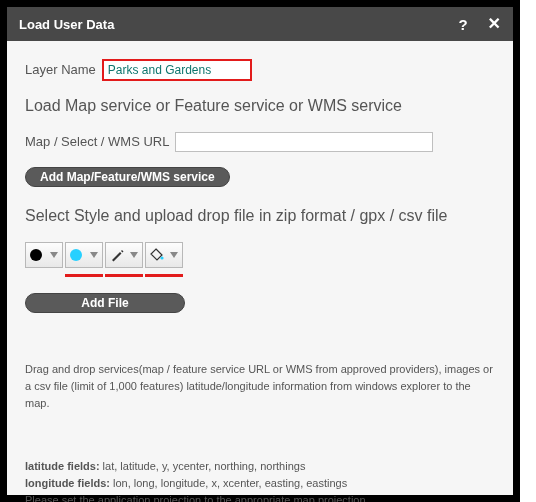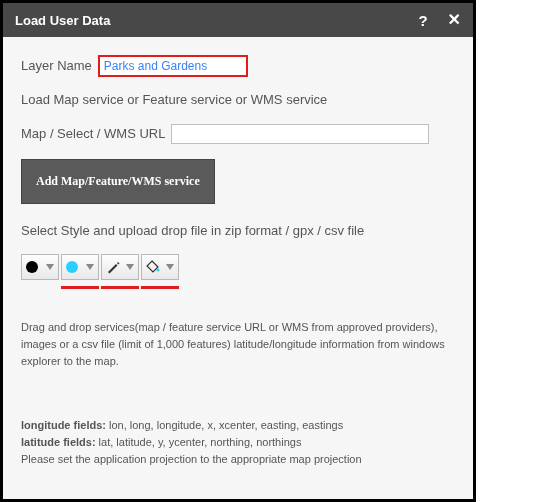--- a/index.html
+++ b/index.html
@@ -10,10 +10,10 @@
     color: #555;
   }
   .dialog {
-    width: 476px;
+    width: 520px;
     height: 502px;
     background: #f6f6f6;
-    border: 3px solid #000000;
+    border: 7px solid #000000;
     position: relative;
   }
   .titlebar {

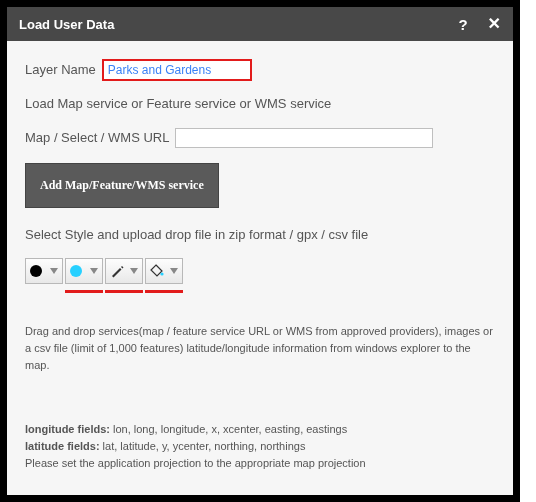--- a/index.html
+++ b/index.html
@@ -41,7 +41,7 @@
     width: 150px;
     padding: 1px 4px;
     font-size: 12px;
-    color: #3b82f6;
+    color: #0f766e;
     background: #fff;
   }
   .url-input {

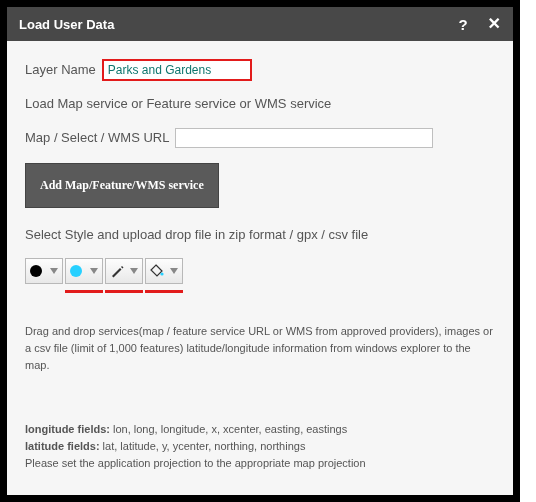--- a/index.html
+++ b/index.html
@@ -53,7 +53,7 @@
     background: #fff;
   }
   .section-text {
-    font-size: 13px; color: #555; margin-bottom: 14px; line-height: 1.4;
+    font-size: 16px; color: #555; margin-bottom: 14px; line-height: 1.4;
   }
   .btn {
     background: #5a5a5a;

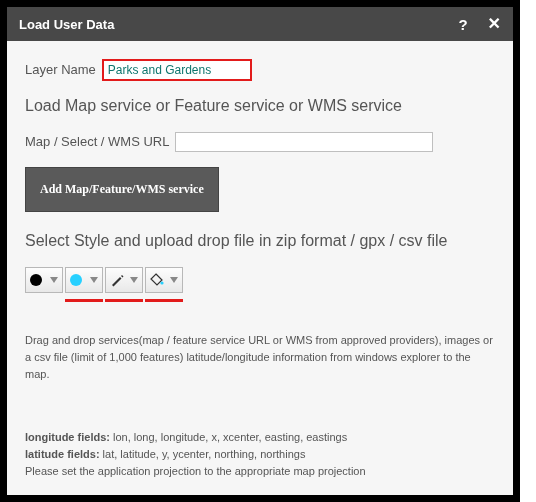--- a/index.html
+++ b/index.html
@@ -59,14 +59,13 @@
     background: #5a5a5a;
     color: #fff;
     border: 1px solid #444;
-    border-radius: 0;
-    padding: 14px 14px;
+    border-radius: 12px;
+    padding: 2px 14px;
     font-size: 12px;
     font-weight: bold;
     cursor: pointer;
     display: inline-block;
     margin-bottom: 18px;
-    font-family: Liberation Serif, serif;
   }
   .btn.addfile { width: 160px; text-align: center; }
   .picker-row { display: flex; gap: 2px; margin-bottom: 6px; }

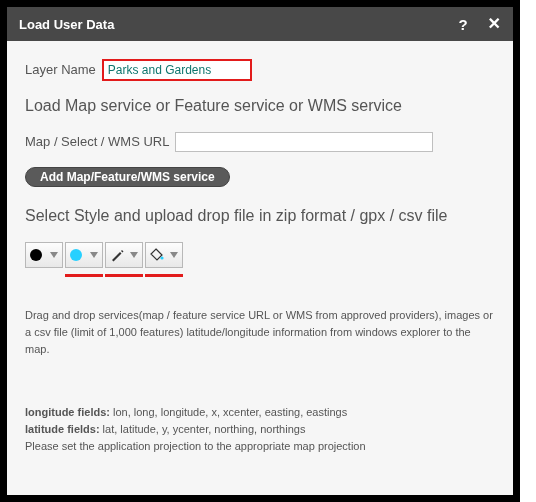--- a/index.html
+++ b/index.html
@@ -158,6 +158,7 @@
       <div class="ul red"></div>
     </div>
 
+    <button class="btn addfile">Add File</button>
 
     <div class="info-block">Drag and drop services(map / feature service URL or WMS from approved providers), images or a csv file (limit of 1,000 features) latitude/longitude information from windows explorer to the map.</div>
 

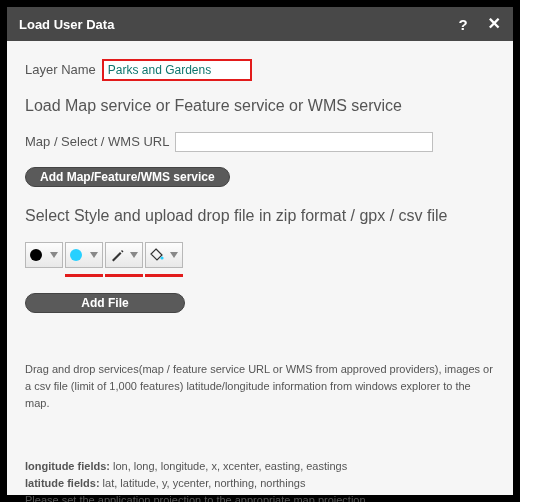--- a/index.html
+++ b/index.html
@@ -164,10 +164,10 @@
 
     <div class="note-block">
       <div>
-        <span class="bold">longitude fields:</span><span> lon, long, longitude, x, xcenter, easting, eastings</span>
+        <span class="bold">latitude fields:</span><span> lat, latitude, y, ycenter, northing, northings</span>
       </div>
       <div>
-        <span class="bold">latitude fields:</span><span> lat, latitude, y, ycenter, northing, northings</span>
+        <span class="bold">longitude fields:</span><span> lon, long, longitude, x, xcenter, easting, eastings</span>
       </div>
       <div>Please set the application projection to the appropriate map projection</div>
     </div>

